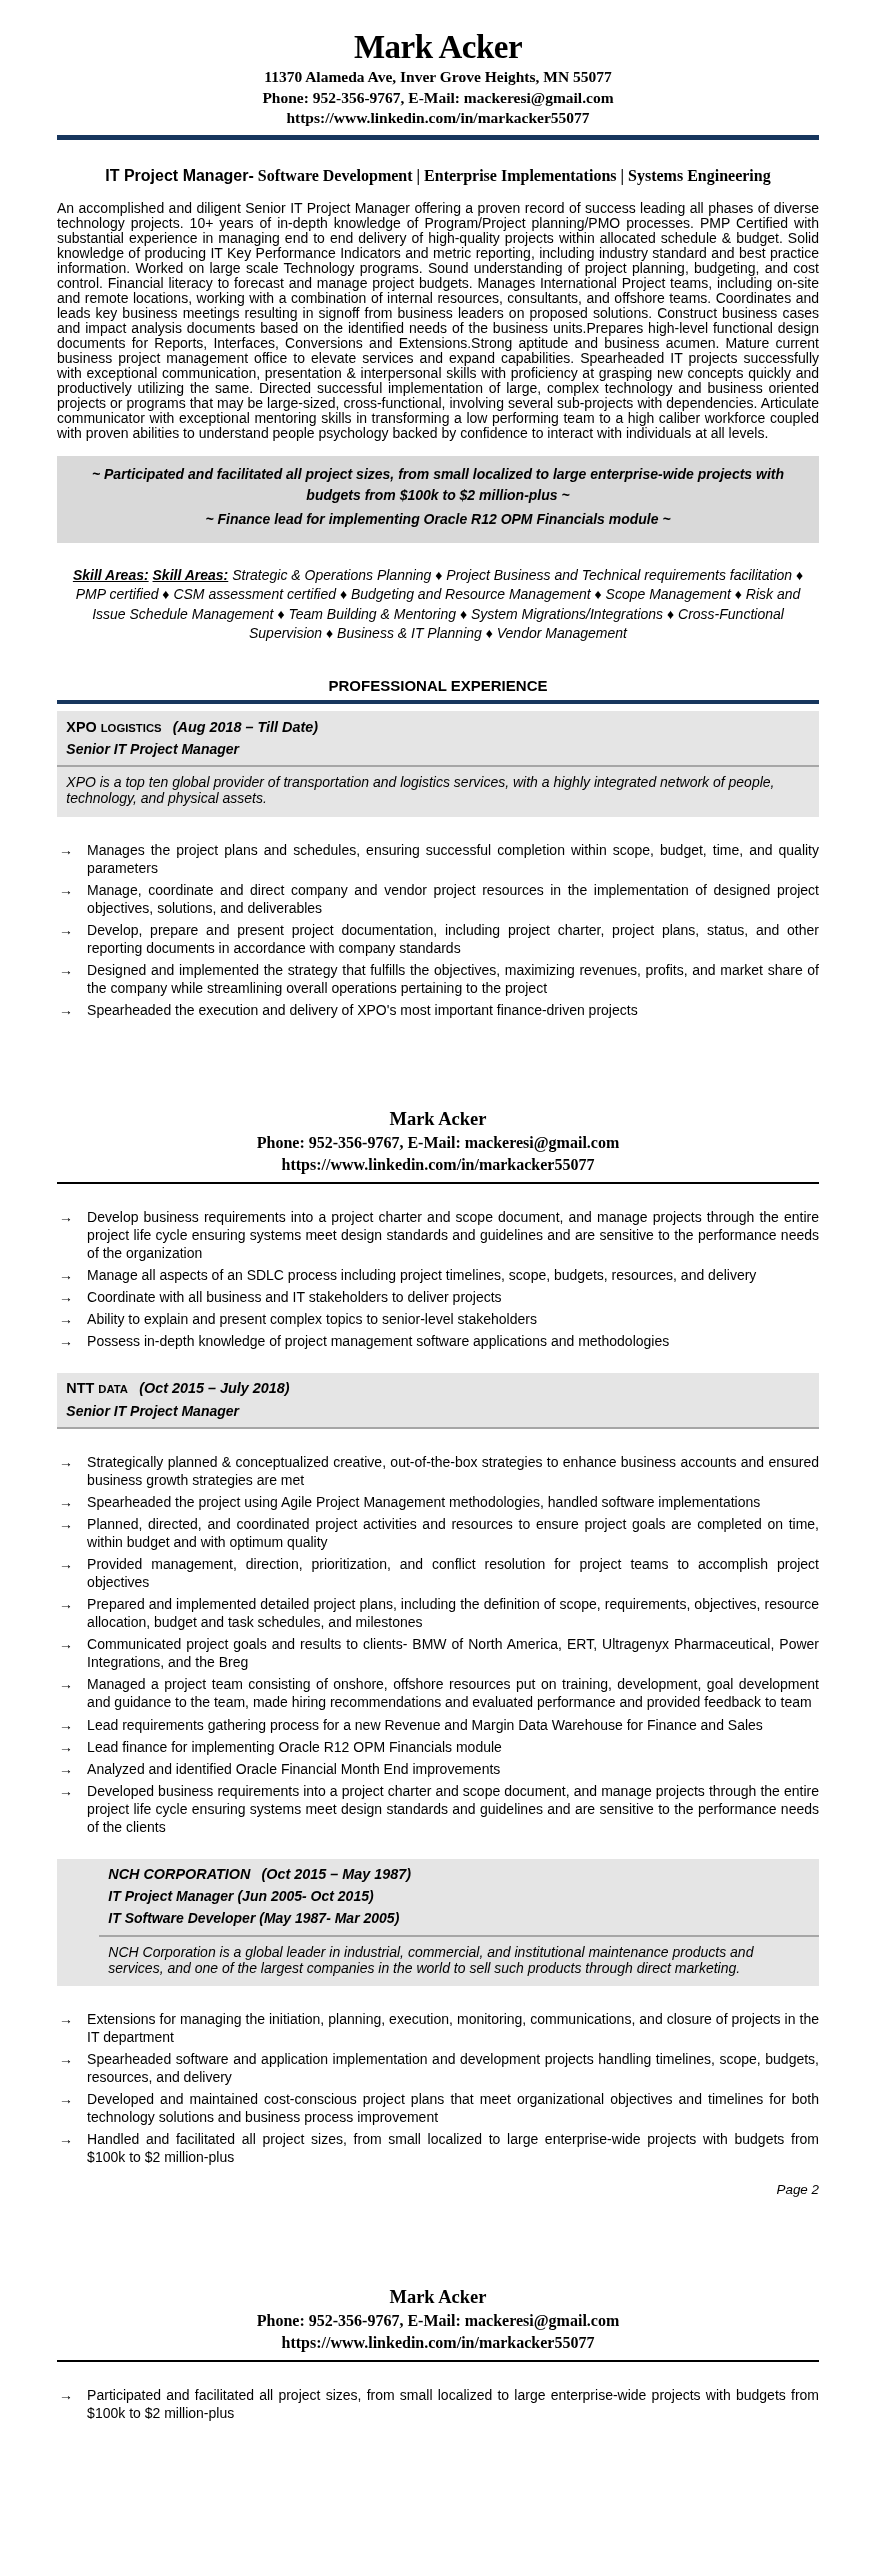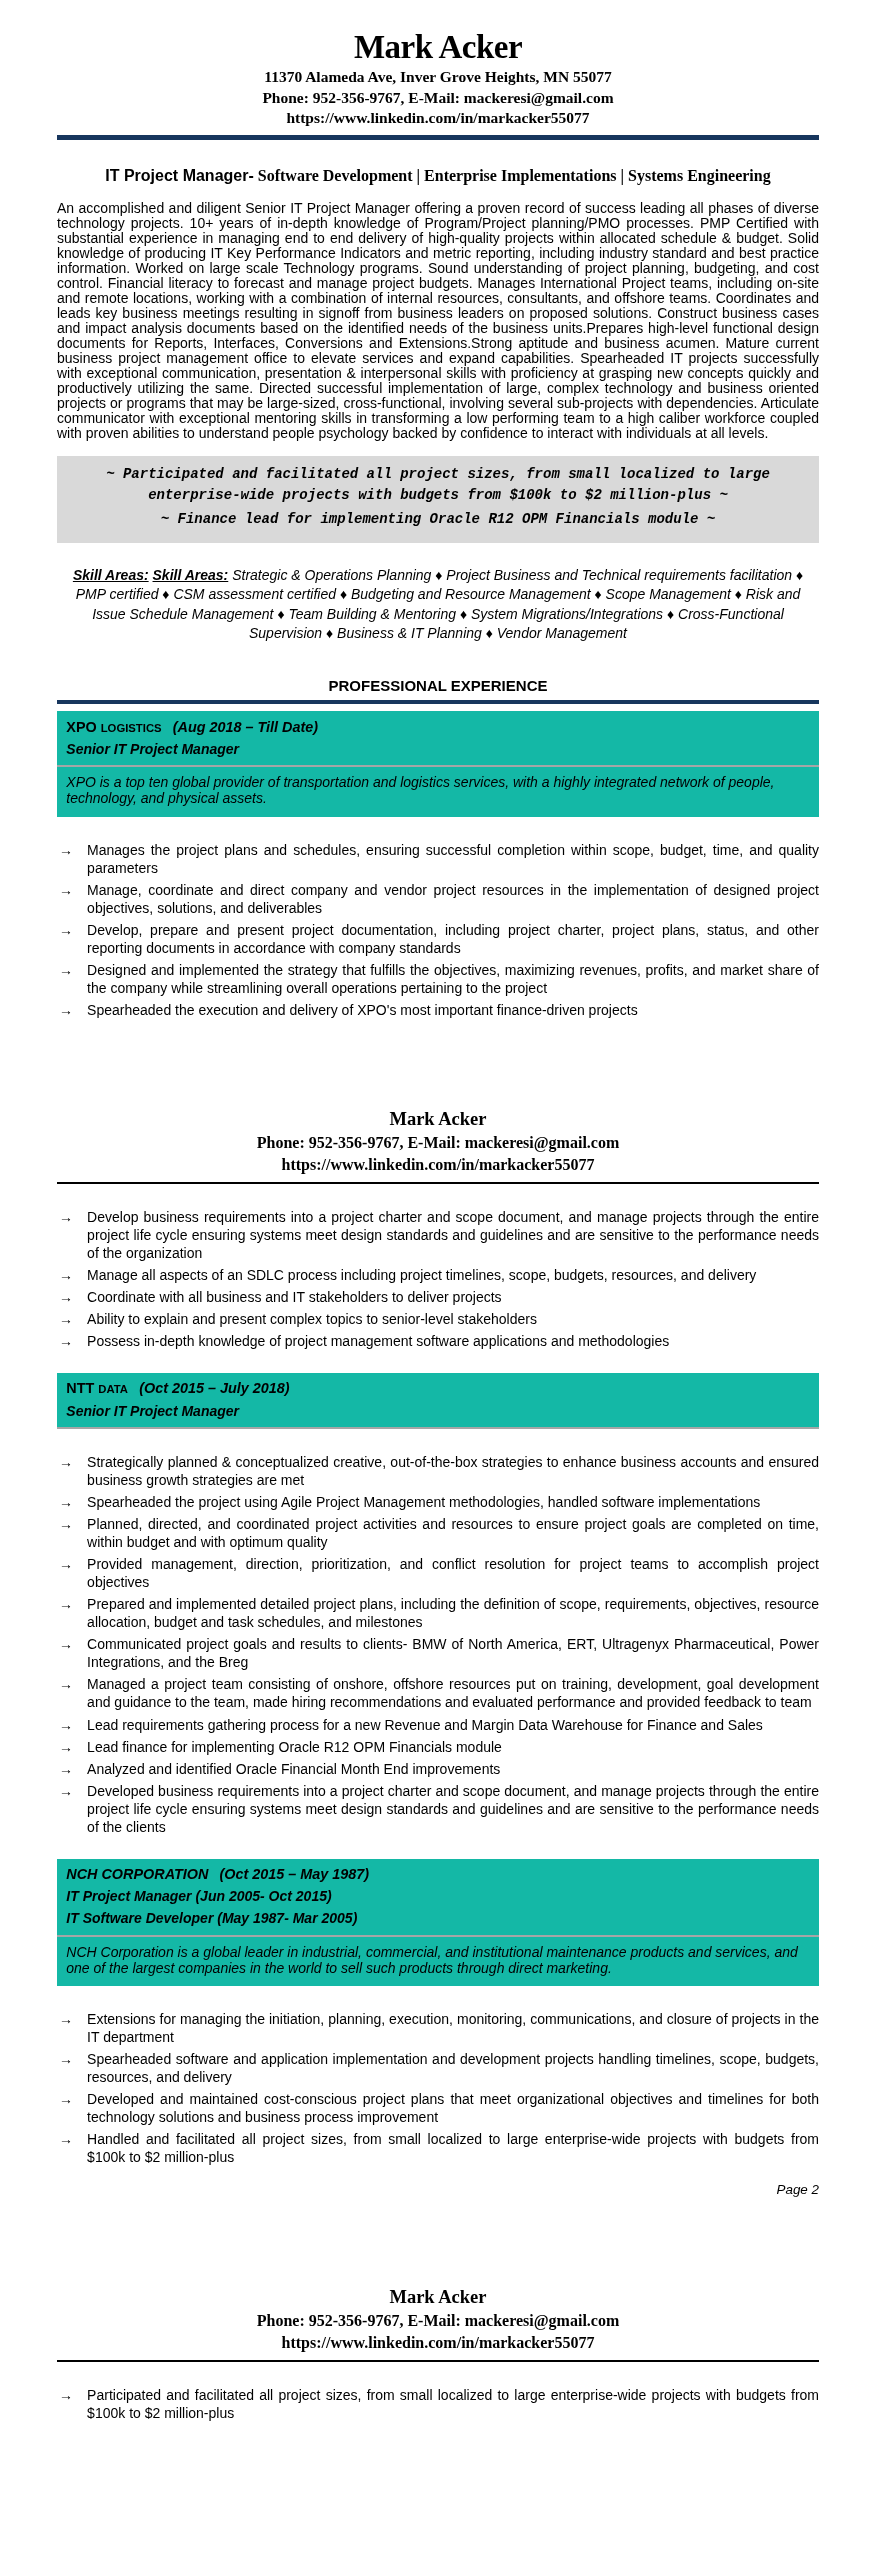--- a/index.html
+++ b/index.html
@@ -20,7 +20,7 @@
   
   .summary{margin:15.5px 0 0 0;font-size:14px;line-height:15px;text-align:justify;}
   .highlight-box{margin-top:15.5px;background:#D9D9D9;padding:8.2px 20.6px 10.3px;text-align:center;
-                 font-weight:bold;font-style:italic;font-size:14px;line-height:20.6px;font-family:Liberation Mono, monospace;}
+                 font-weight:bold;font-style:italic;font-size:14px;line-height:20.6px;}
   .highlight-box p{margin:0 0 3.1px 0;}
   .skills{margin:23px 15.5px 0;font-size:14px;line-height:19.6px;font-style:italic;text-align:center;}
   .skills-label{font-weight:bold;text-decoration:underline;}

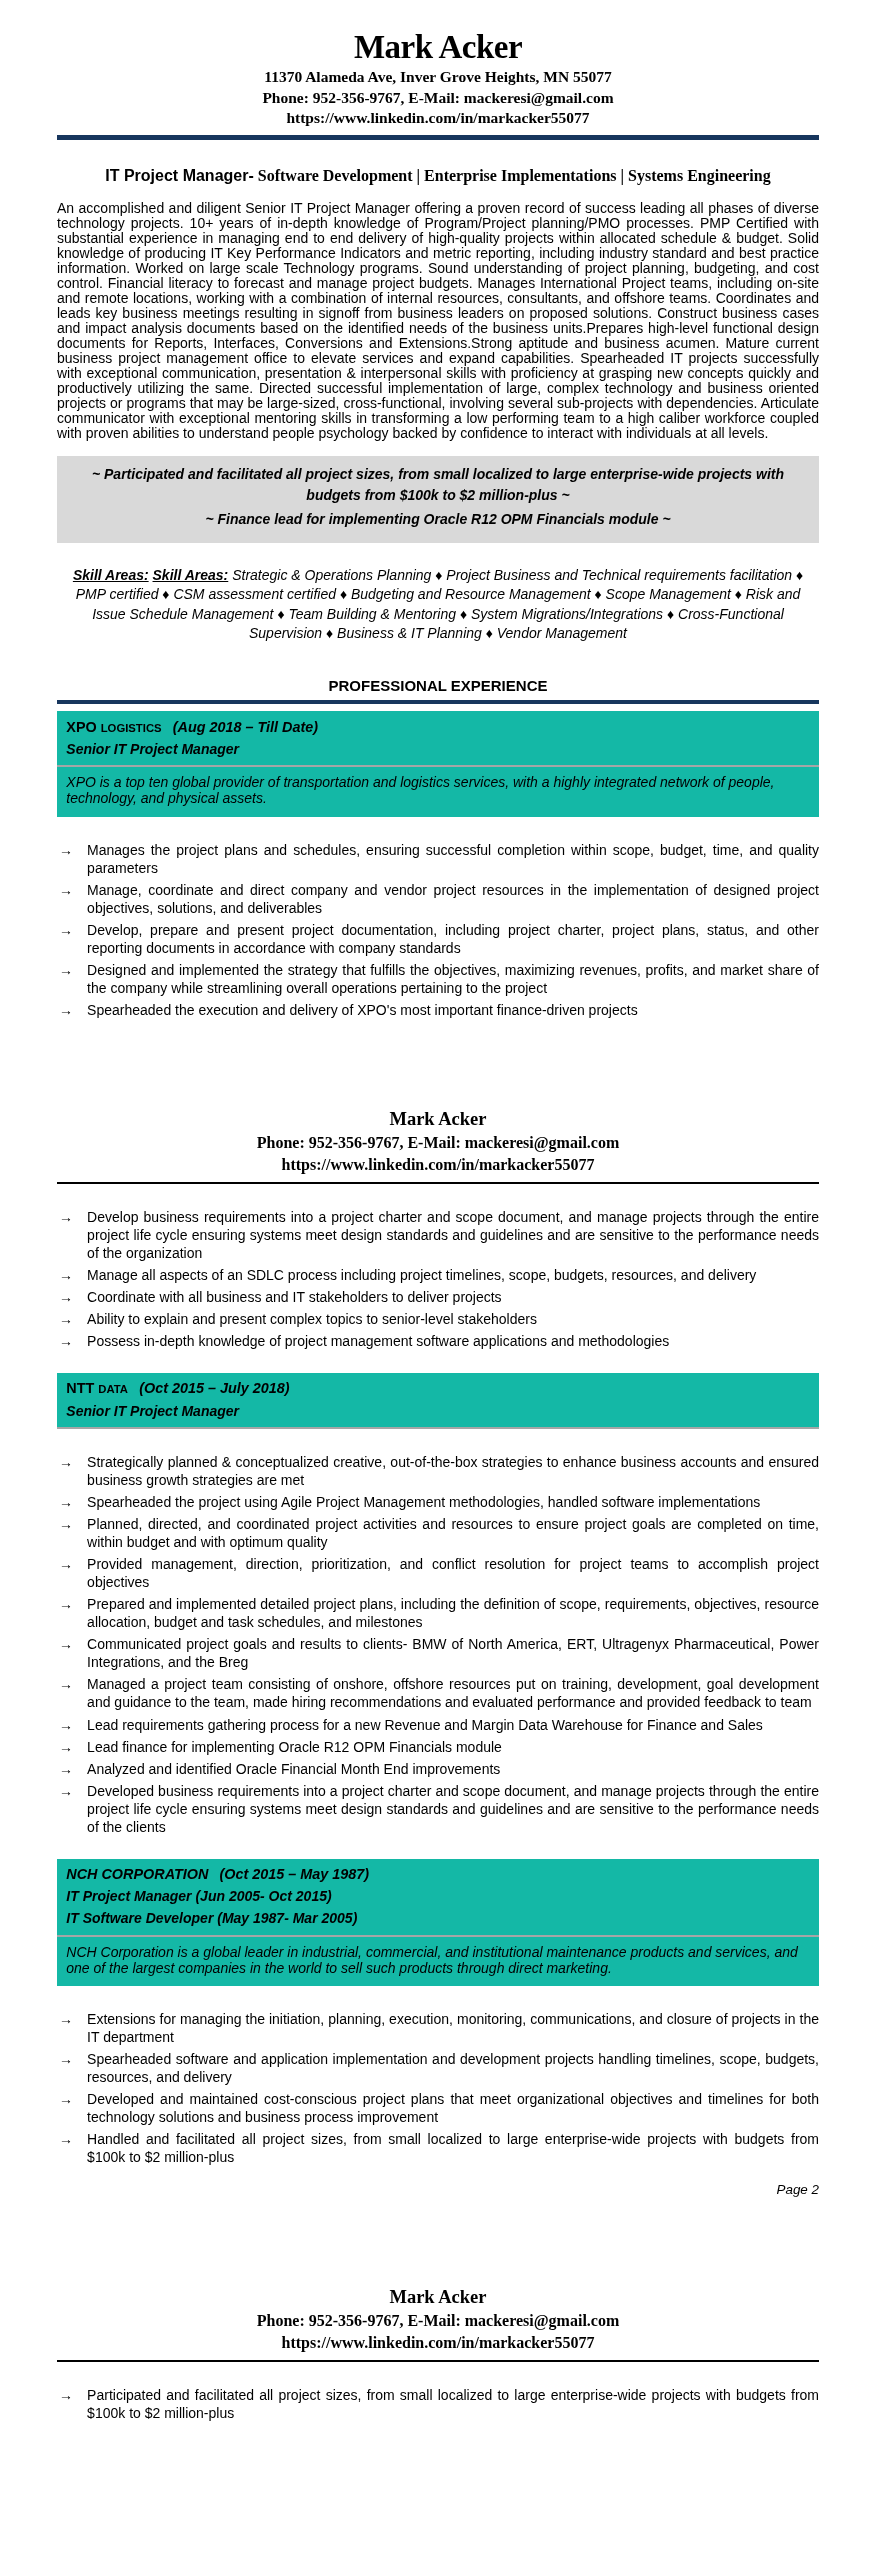--- a/index.html
+++ b/index.html
@@ -26,7 +26,7 @@
   .skills-label{font-weight:bold;text-decoration:underline;}
   .section-heading{margin-top:33px;text-align:center;font-size:15px;font-weight:bold;}
   
-  .job-box{margin-top:7.2px;background:#14b8a6;}
+  .job-box{margin-top:7.2px;background:#e5e5e5;}
   .job-head{padding:7.2px 9.3px 8.2px;}
   .company-line{font-size:14.4px;font-weight:bold;}
   .company-rest{font-size:11.3px;}

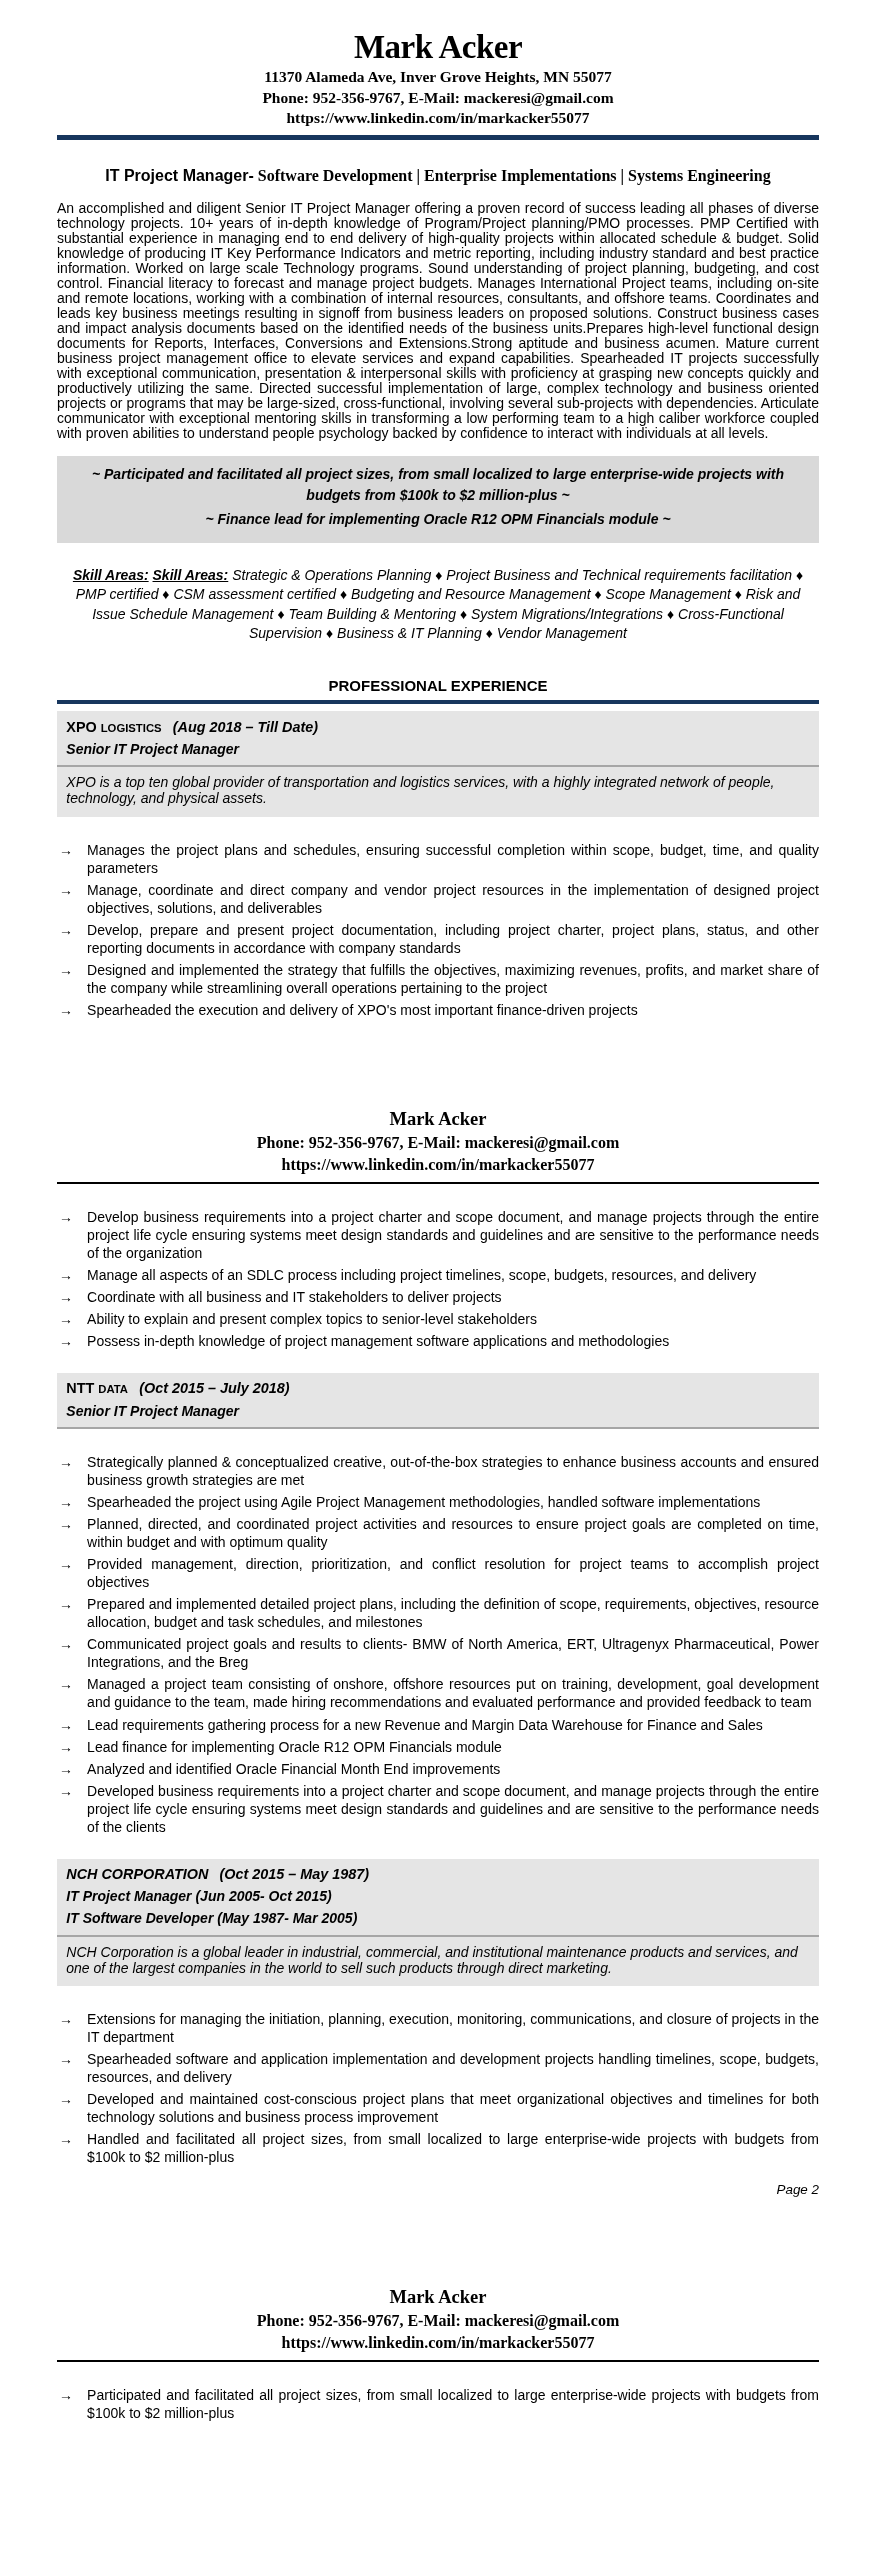--- a/index.html
+++ b/index.html
@@ -209,7 +209,7 @@
       </li>
       </ul>
 
-    <div class="job-box" style="margin-top:23px;">
+    <div class="job-box" style="margin-top:23px;padding-left:42px;">
       <div class="job-head">
         <div class="company-line italic">
           <span>NCH CORPORATION</span>

